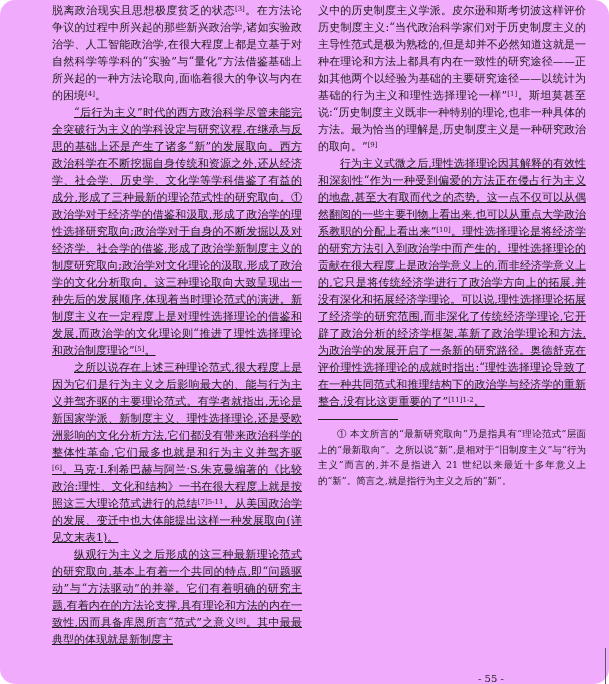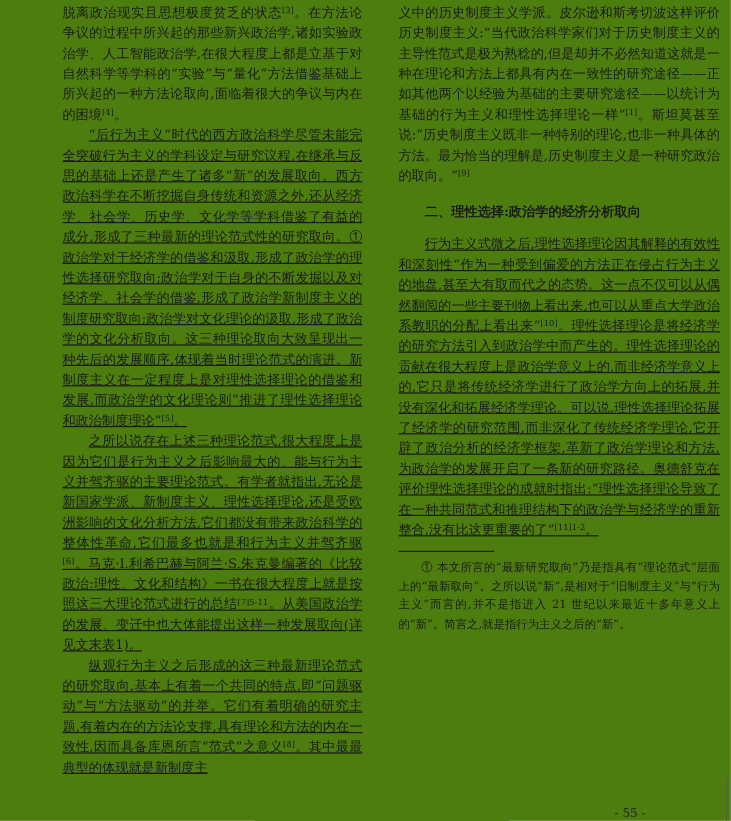--- a/index.html
+++ b/index.html
@@ -18,7 +18,8 @@
   .page {
     position: absolute;
     inset: 0;
-    background: #4d7c0f;
+    background: #f0abfc;
+    border-radius: 15px;
   }
   .col {
     position: absolute;

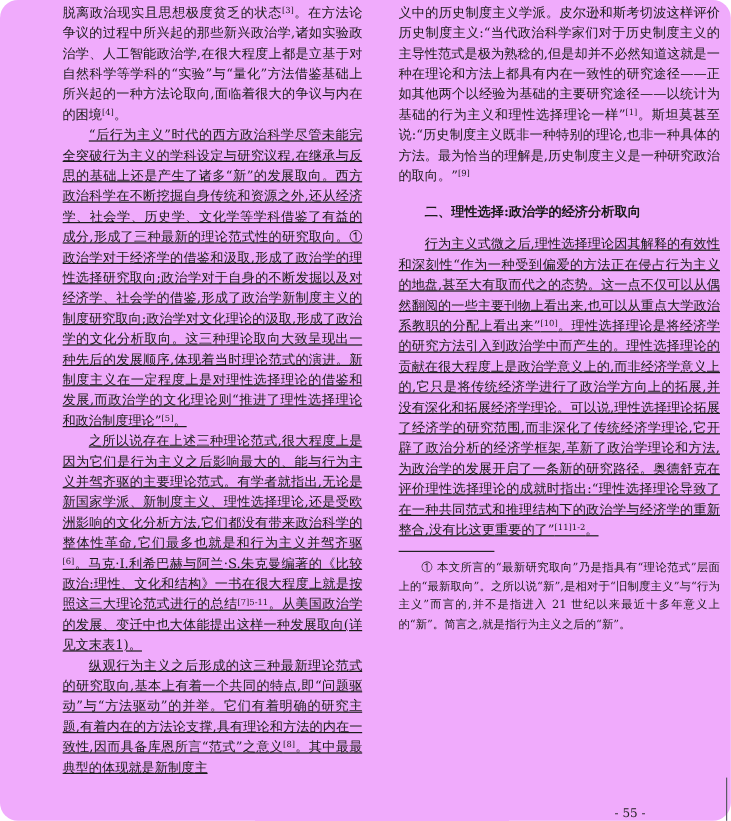--- a/index.html
+++ b/index.html
@@ -32,7 +32,7 @@
     letter-spacing: 0;
   }
   .col-left  { left: 52px;  width: 250px; }
-  .col-right { left: 332px; width: 268px; }
+  .col-right { left: 318px; width: 268px; }
   p.para { margin: 0; padding: 0; }
   p.indent { text-indent: 2em; text-decoration: underline; }
   .section-heading {

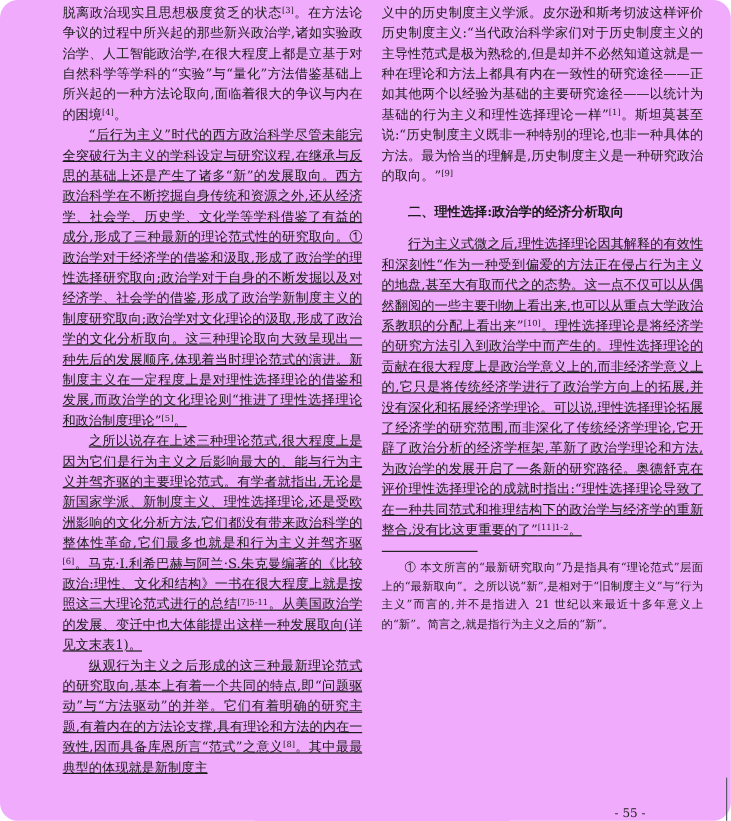--- a/index.html
+++ b/index.html
@@ -93,7 +93,6 @@
 
   <div class="col col-right">
     <p class="para supify">义中的历史制度主义学派。皮尔逊和斯考切波这样评价历史制度主义:“当代政治科学家们对于历史制度主义的主导性范式是极为熟稔的,但是却并不必然知道这就是一种在理论和方法上都具有内在一致性的研究途径——正如其他两个以经验为基础的主要研究途径——以统计为基础的行为主义和理性选择理论一样”<sup>[1]</sup>。斯坦莫甚至说:“历史制度主义既非一种特别的理论,也非一种具体的方法。最为恰当的理解是,历史制度主义是一种研究政治的取向。”<sup>[9]</sup></p>
-    <h3 class="section-heading">二、理性选择:政治学的经济分析取向</h3>
     <p class="para indent supify">行为主义式微之后,理性选择理论因其解释的有效性和深刻性“作为一种受到偏爱的方法正在侵占行为主义的地盘,甚至大有取而代之的态势。这一点不仅可以从偶然翻阅的一些主要刊物上看出来,也可以从重点大学政治系教职的分配上看出来”<sup>[10]</sup>。理性选择理论是将经济学的研究方法引入到政治学中而产生的。理性选择理论的贡献在很大程度上是政治学意义上的,而非经济学意义上的,它只是将传统经济学进行了政治学方向上的拓展,并没有深化和拓展经济学理论。可以说,理性选择理论拓展了经济学的研究范围,而非深化了传统经济学理论,它开辟了政治分析的经济学框架,革新了政治学理论和方法,为政治学的发展开启了一条新的研究路径。奥德舒克在评价理性选择理论的成就时指出:“理性选择理论导致了在一种共同范式和推理结构下的政治学与经济学的重新整合,没有比这更重要的了”<sup>[11]1-2</sup>。</p>
     <div class="footnote-rule"></div>
     <p class="footnote supify">① 本文所言的“最新研究取向”乃是指具有“理论范式”层面上的“最新取向”。之所以说“新”,是相对于“旧制度主义”与“行为主义”而言的,并不是指进入 21 世纪以来最近十多年意义上的“新”。简言之,就是指行为主义之后的“新”。</p>

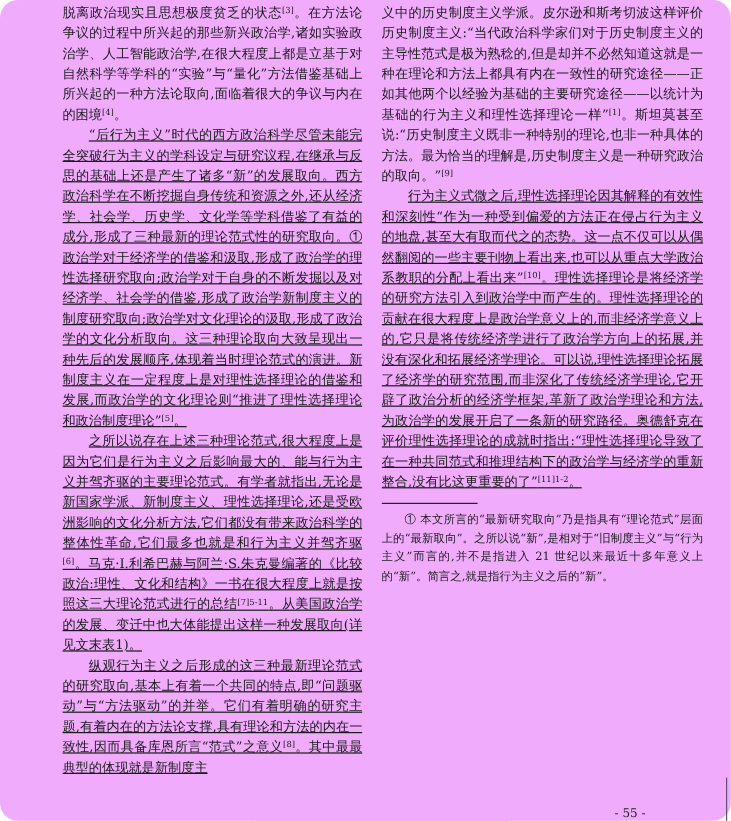--- a/index.html
+++ b/index.html
@@ -66,7 +66,7 @@
     left: 478px;
     top: 673px;
     width: 60px;
-    text-align: right;
+    text-align: left;
     font-size: 10px;
     color: #222222;
   }

